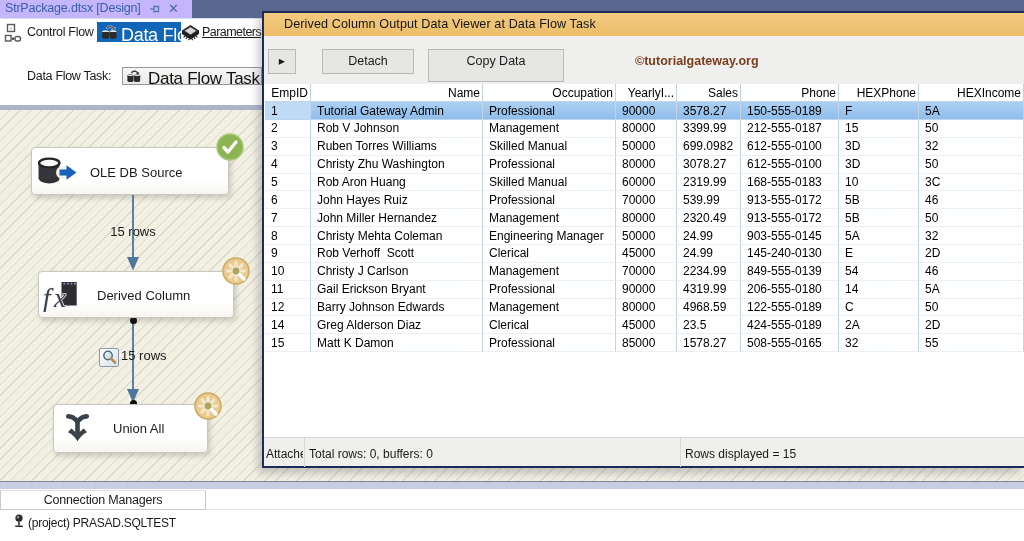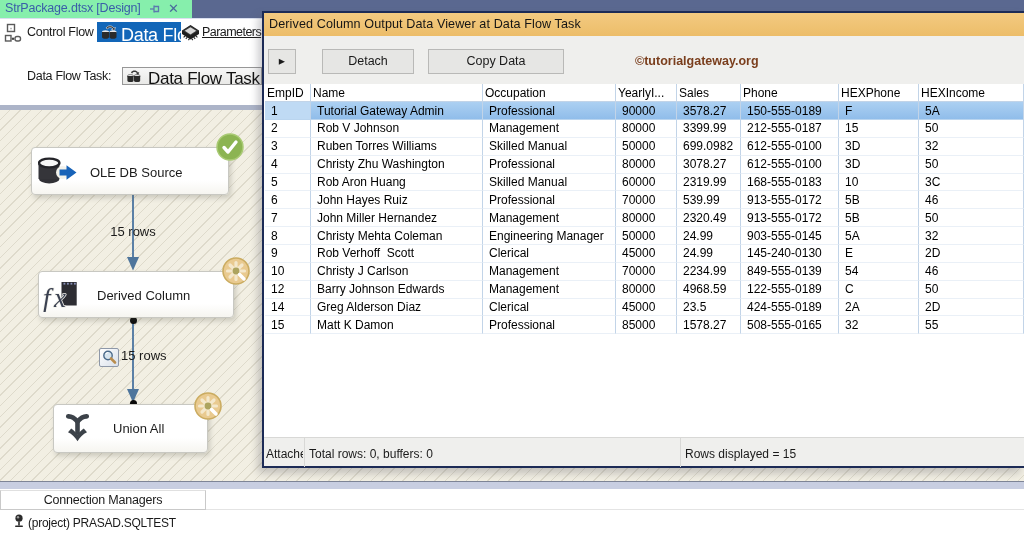--- a/index.html
+++ b/index.html
@@ -9,7 +9,7 @@
 
 
 #tabstrip { left:0; top:0; width:1024px; height:18px; background:#5A6890; }
-#doctab { left:0; top:0; width:192px; height:18px; background:#86efac; color:#3A5EA8; font-size:12.5px; letter-spacing:-0.2px; line-height:17px; padding-left:5px; }
+#doctab { left:0; top:0; width:192px; height:18px; background:#c4b5fd; color:#3A5EA8; font-size:12.5px; letter-spacing:-0.2px; line-height:17px; padding-left:5px; }
 #pin { left:149px; top:3px; }
 #closex { left:168px; top:1px; color:#4A6A9C; font-size:13px; line-height:15px; }
 

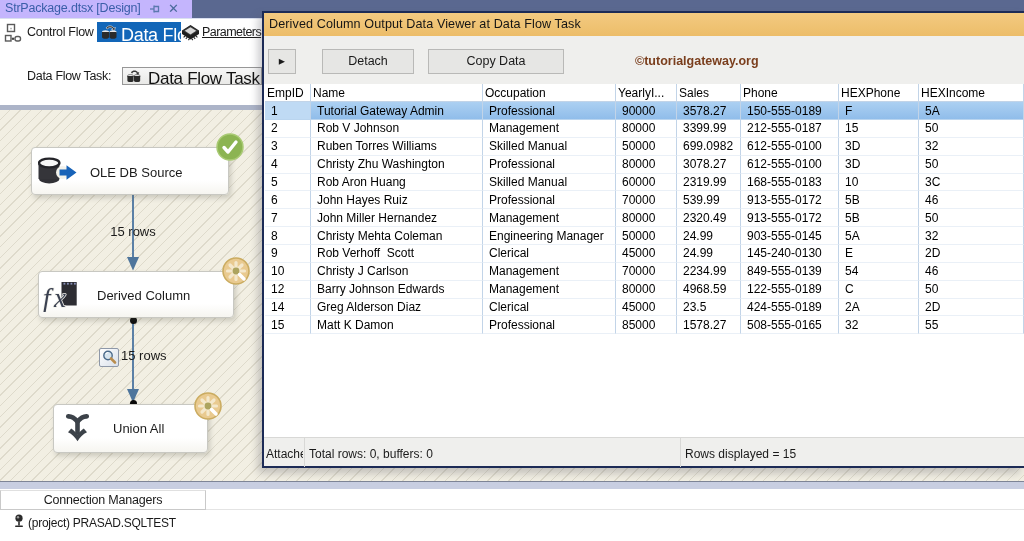--- a/index.html
+++ b/index.html
@@ -70,7 +70,7 @@
 
 #dialog { left:262px; top:11px; width:762px; height:457px; background:#EFEFED;
   border:2px solid #1C2B56; border-right:none; box-shadow:-4px 5px 8px rgba(90,90,100,0.32); }
-#dlgtitle { left:0; top:0; width:760px; height:23px; background:linear-gradient(#F3CA81,#ECBD69); font-size:12.6px; letter-spacing:0.1px; color:#151515; line-height:23px; padding-left:5px; }
+#dlgtitle { left:0; top:0; width:760px; height:23px; background:linear-gradient(#F3CA81,#ECBD69); font-size:12.6px; letter-spacing:0.1px; color:#151515; line-height:23px; padding-left:20px; }
 .btn { background:#E6E6E4; border:1px solid #B9B9B7; font-size:12.5px; color:#1a1a1a; text-align:center; line-height:23px; }
 #btnsmall { left:4px; top:36px; width:28px; height:25px; }
 #btndetach { left:58px; top:36px; width:92px; height:25px; }

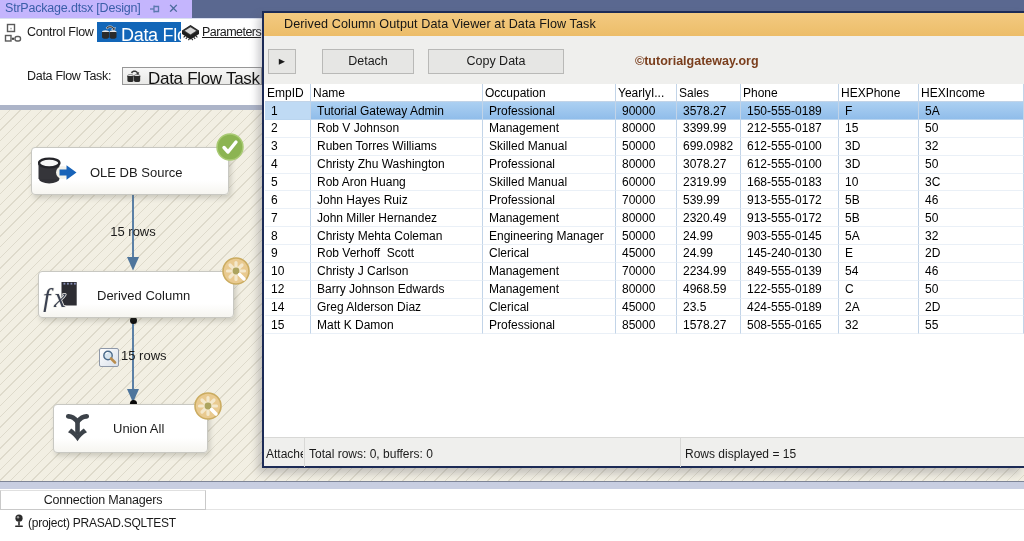--- a/index.html
+++ b/index.html
@@ -74,7 +74,7 @@
 .btn { background:#E6E6E4; border:1px solid #B9B9B7; font-size:12.5px; color:#1a1a1a; text-align:center; line-height:23px; }
 #btnsmall { left:4px; top:36px; width:28px; height:25px; }
 #btndetach { left:58px; top:36px; width:92px; height:25px; }
-#btncopy { left:164px; top:36px; width:136px; height:25px; }
+#btncopy { left:164px; top:36px; width:136px; height:33px; }
 #watermark { left:371px; top:41px; font-size:12.5px; font-weight:bold; color:#7A3E1D; }
 
 

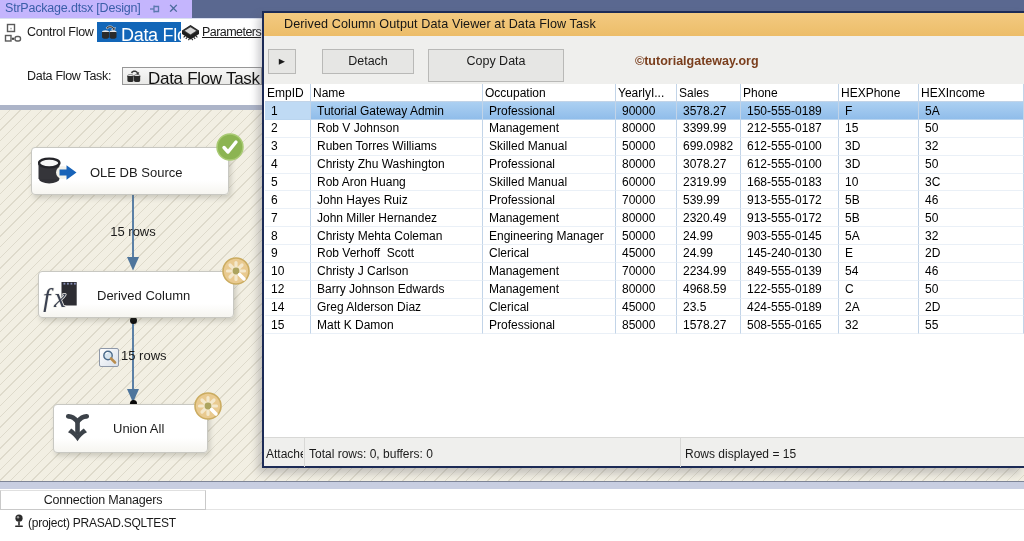--- a/index.html
+++ b/index.html
@@ -83,7 +83,7 @@
 #grid td, #grid th { height:17.87px; font-size:12px; font-weight:normal; color:#000;
   border-right:1px solid #C2D4E8; border-bottom:1px solid #EAF0F7; padding:0 2px 0 6px;
   overflow:hidden; white-space:nowrap; }
-#grid th { text-align:left; border-bottom:1px solid #C2D4E8; padding:0 2px; background:#fff; }
+#grid th { text-align:right; border-bottom:1px solid #C2D4E8; padding:0 2px; background:#fff; }
 #grid tr.sel td { background:linear-gradient(#ACD0F2,#90BDEA); border-bottom:1px solid #BAD5EF; }
 #grid tr.sel td:first-child { background:#BFDAF4; }
 #gridwhite { left:1px; top:357px; width:759px; height:67px; background:#ffffff; }

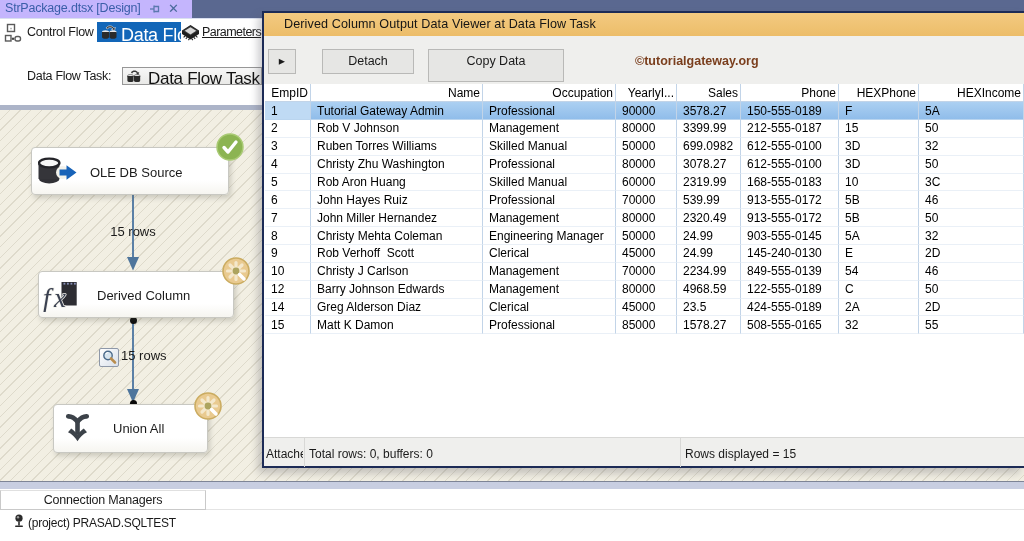--- a/index.html
+++ b/index.html
@@ -389,6 +389,16 @@
           <td>46</td>
         </tr>
     <tr>
+          <td>11</td>
+          <td>Gail Erickson Bryant</td>
+          <td>Professional</td>
+          <td>90000</td>
+          <td>4319.99</td>
+          <td>206-555-0180</td>
+          <td>14</td>
+          <td>5A</td>
+        </tr>
+    <tr>
           <td>12</td>
           <td>Barry Johnson Edwards</td>
           <td>Management</td>

